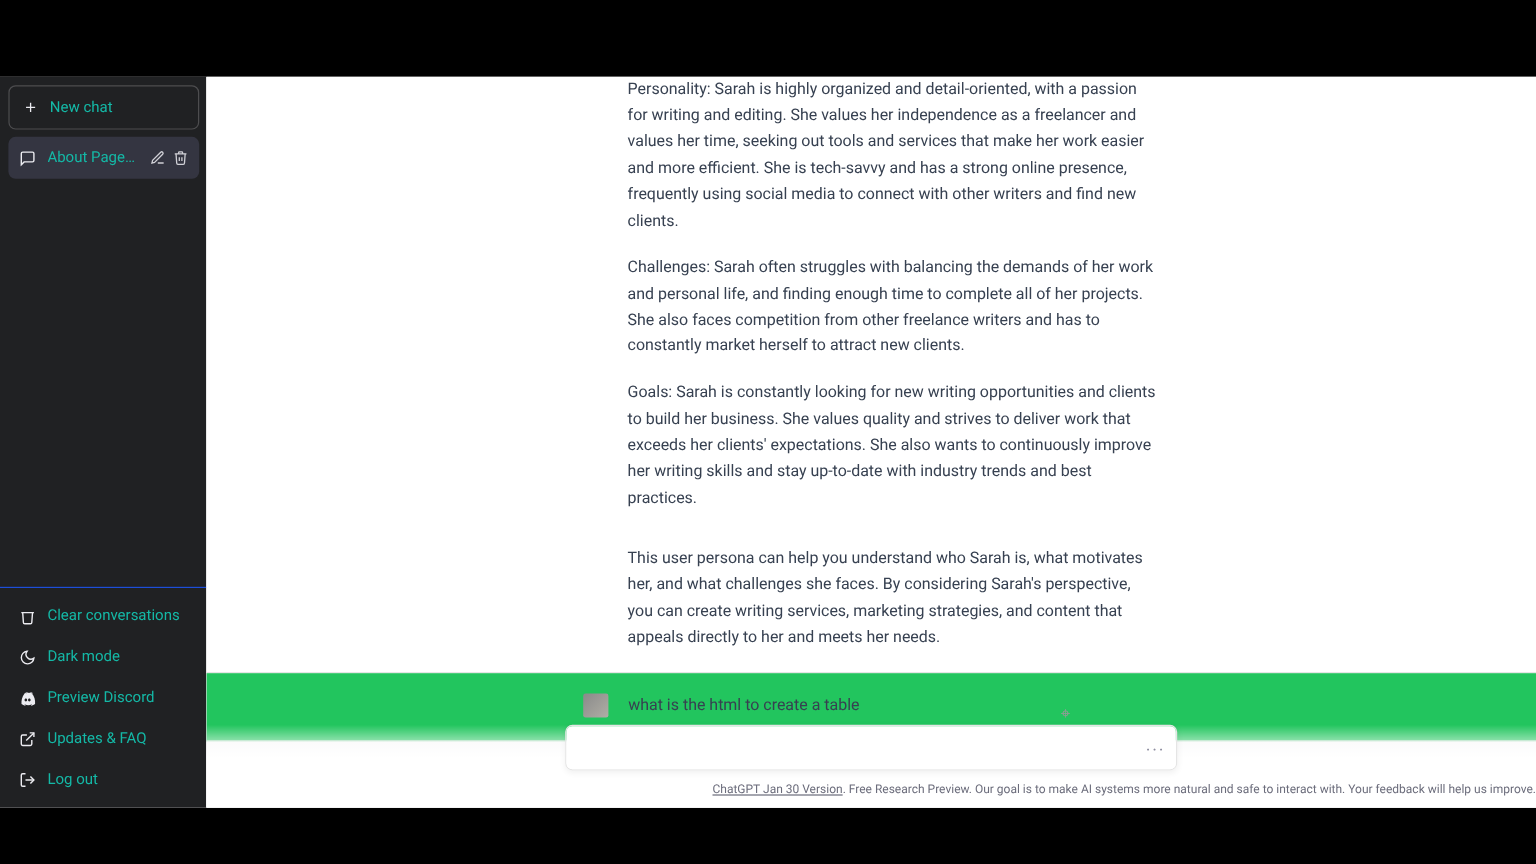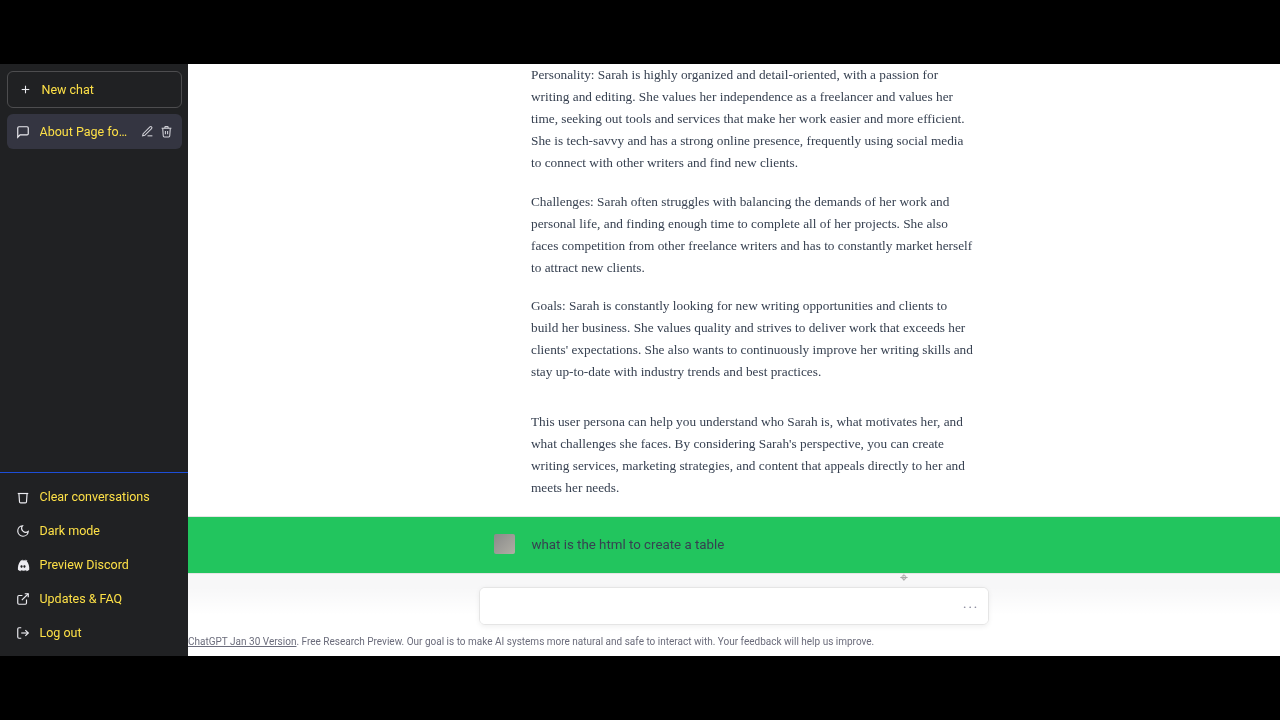--- a/index.html
+++ b/index.html
@@ -40,7 +40,7 @@
   .content { flex: 1; color: #374151; font-size: 13.3px; line-height: 1.65; }
   .content p { margin-bottom: 17px; }
   .content p:last-child { margin-bottom: 0; margin-top: 28px; }
-  .persona-block .msg-inner { gap: 0; font-family: Liberation Serif, serif; }
+  .persona-block .msg-inner { gap: 0; }
   .persona-block .content { margin-left: 37px; }
 
   

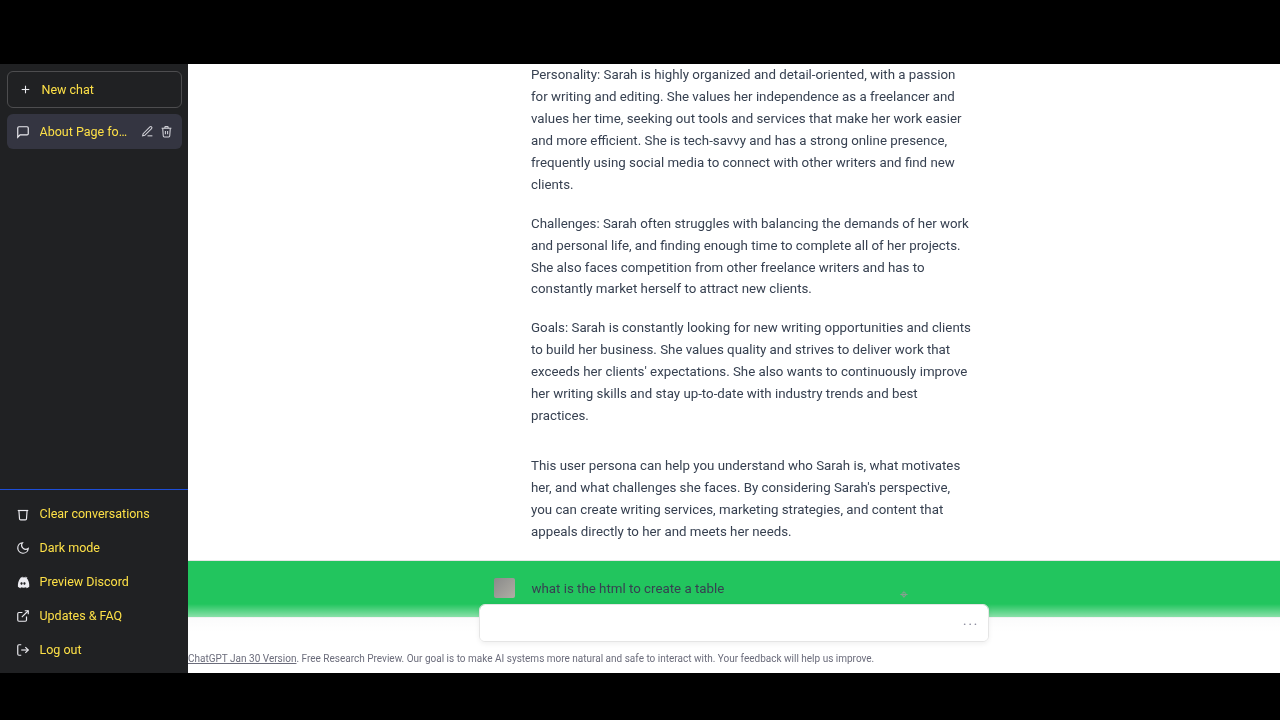--- a/index.html
+++ b/index.html
@@ -9,7 +9,7 @@
   .app { flex: 1; display: flex; background: #fff; position: relative; }
 
   
-  .sidebar { width: 188px; background: #202123; color: #fde047; display: flex; flex-direction: column; font-size: 12.5px; }
+  .sidebar { width: 172px; background: #202123; color: #14b8a6; display: flex; flex-direction: column; font-size: 12.5px; }
   .sidebar-top { padding: 6.5px; }
   .new-chat-btn { display: flex; align-items: center; gap: 10px; padding: 10px 11px; border: 1px solid #4d4d4f; border-radius: 6px; cursor: pointer; }
   .new-chat-btn .plus { width: 13px; height: 13px; display: flex; align-items: center; justify-content: center; }

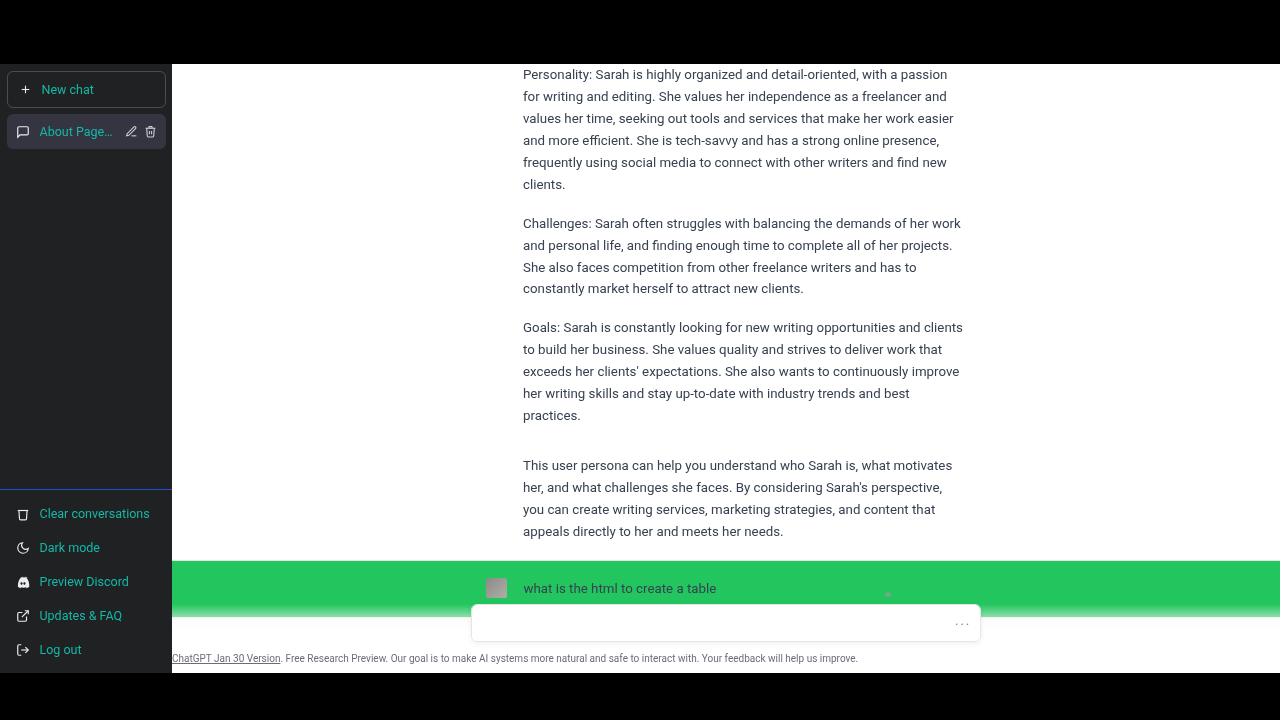--- a/index.html
+++ b/index.html
@@ -48,7 +48,7 @@
   .input-wrap { max-width: 510px; margin: 0 auto; position: relative; }
   .text-input { width: 100%; border: 1px solid #e5e5e5; border-radius: 6px; background: #fff; box-shadow: 0 1.7px 5px rgba(0,0,0,0.06); padding: 11px 38px 11px 14px; font-size: 13.3px; color: #374151; resize: none; height: 38px; }
   .send-icon { position: absolute; right: 10px; top: 50%; transform: translateY(-50%); color: #8e8ea0; font-size: 15px; letter-spacing: 1.5px; cursor: pointer; }
-  .footer-note { text-align: left; font-size: 10px; color: #6b6c7b; margin-top: 7.5px; }
+  .footer-note { text-align: right; font-size: 10px; color: #6b6c7b; margin-top: 7.5px; }
   .footer-note a { text-decoration: underline; color: #6b6c7b; }
 
   .cursor-ghost { position: absolute; left: 712px; bottom: 70px; font-size: 14px; color: #999; pointer-events: none; }

